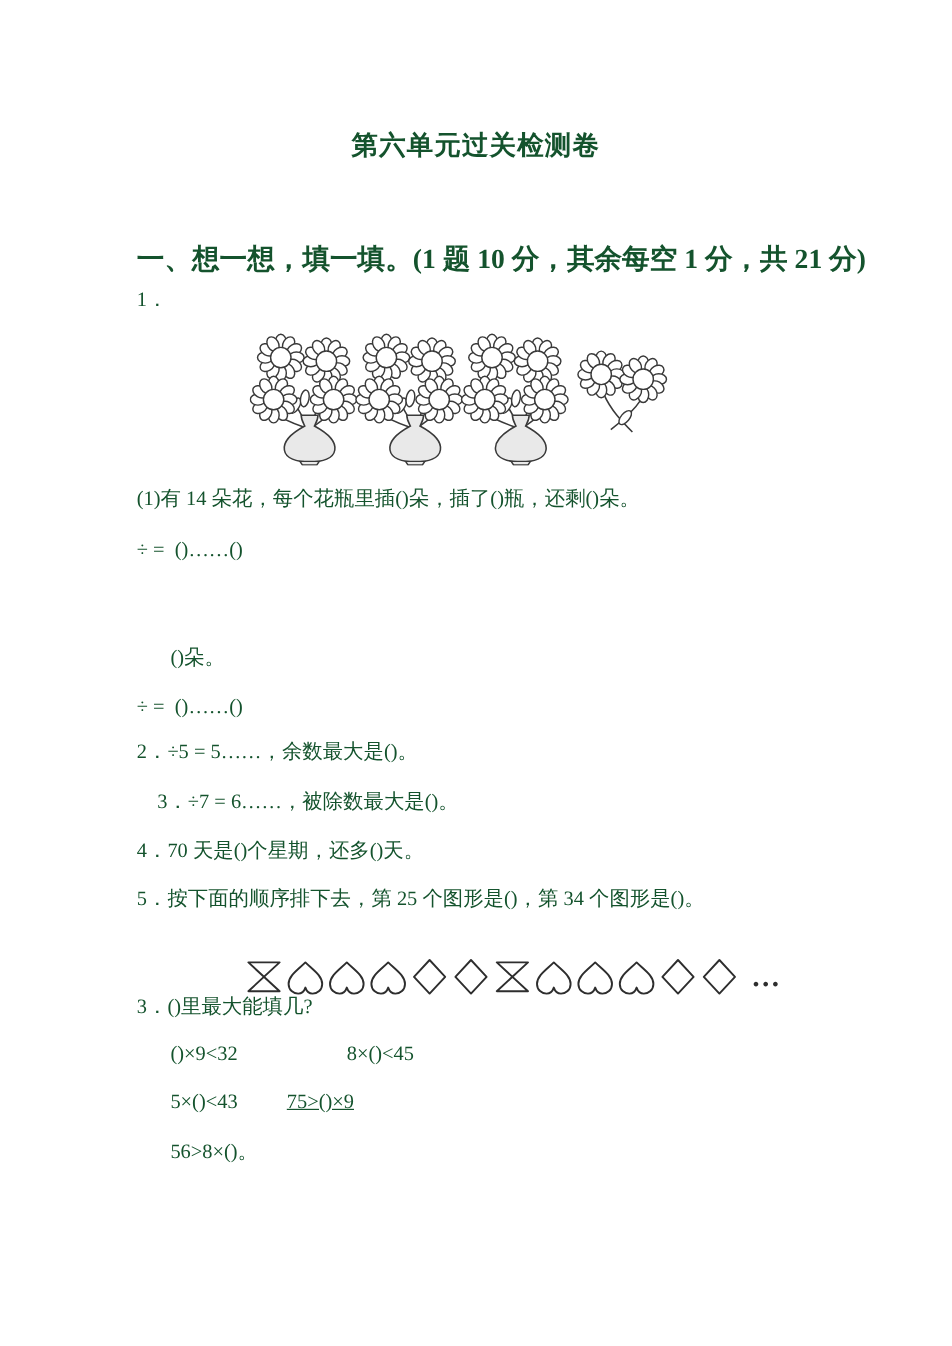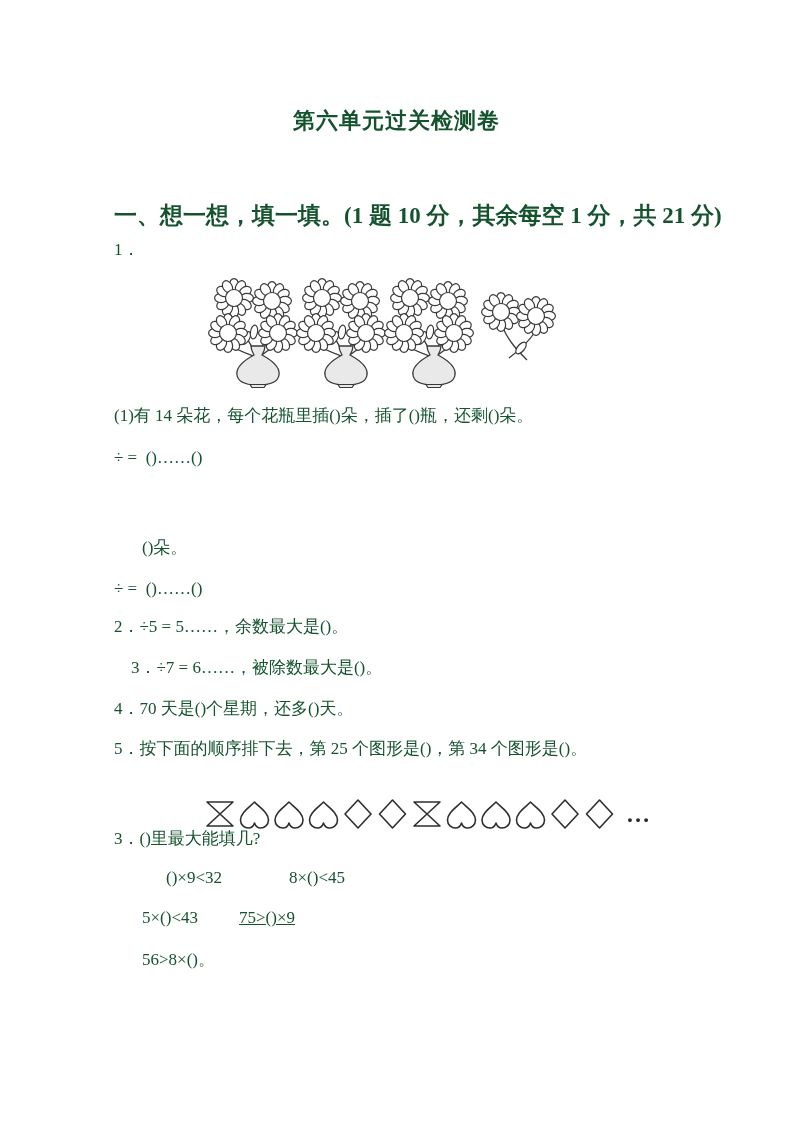--- a/index.html
+++ b/index.html
@@ -138,7 +138,7 @@
 
   <div class="abs body-line" style="left:114px;top:827px;">3．()里最大能填几?</div>
 
-  <div class="abs body-line" style="left:142px;top:868px;margin-left:24px;">()×9&lt;32</div>
+  <div class="abs body-line" style="left:142px;top:868px;">()×9&lt;32</div>
   <div class="abs body-line" style="left:289px;top:868px;">8×()&lt;45</div>
 
   <div class="abs body-line" style="left:142px;top:908px;">5×()&lt;43</div>

